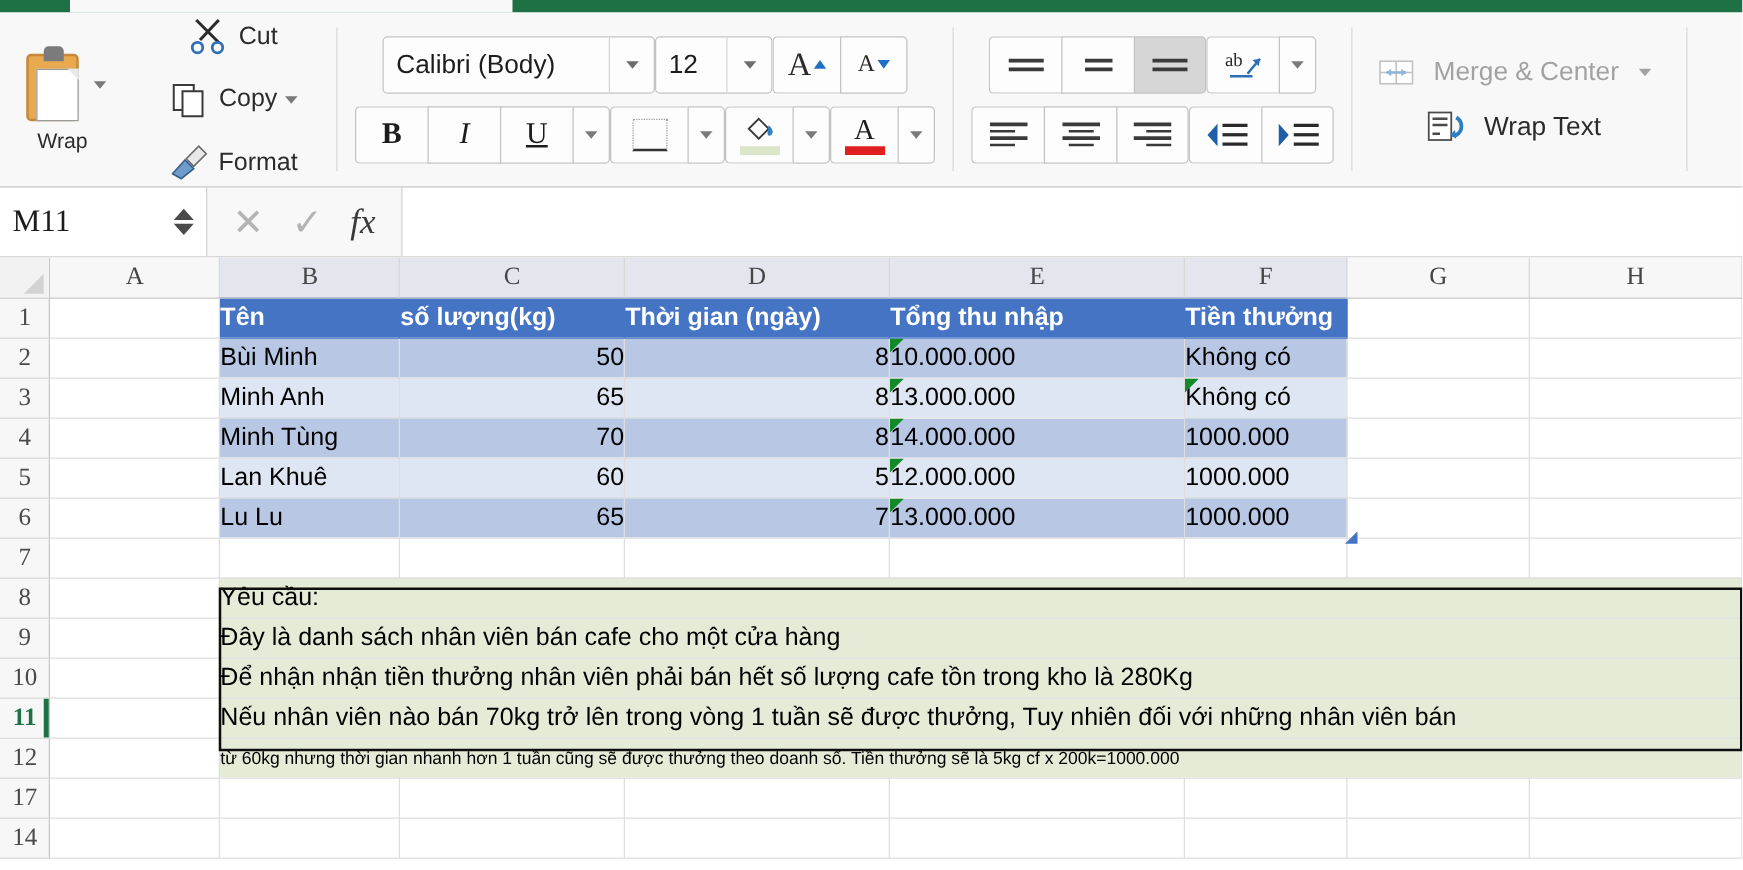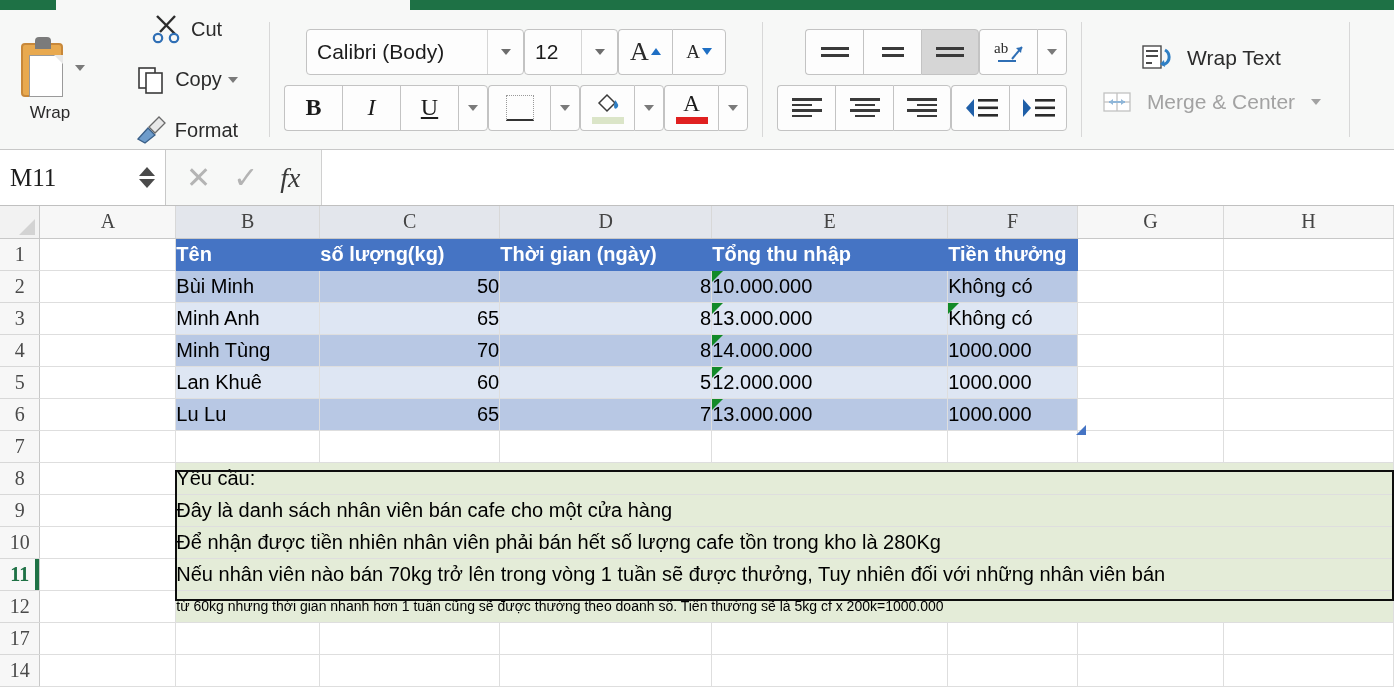--- a/index.html
+++ b/index.html
@@ -118,7 +118,7 @@
   .swatch { width: 32px; height: 7px; }
 
   
-  .align-group { flex-direction: column; justify-content: center; gap: 10px; padding: 0 10px; align-items: flex-end; }
+  .align-group { flex-direction: column; justify-content: center; gap: 10px; padding: 0 10px; }
   .seg { display: flex; }
   .seg-btn {
     width: 58px; height: 46px; background: #fdfdfd; border: 1px solid #c3c3c3;

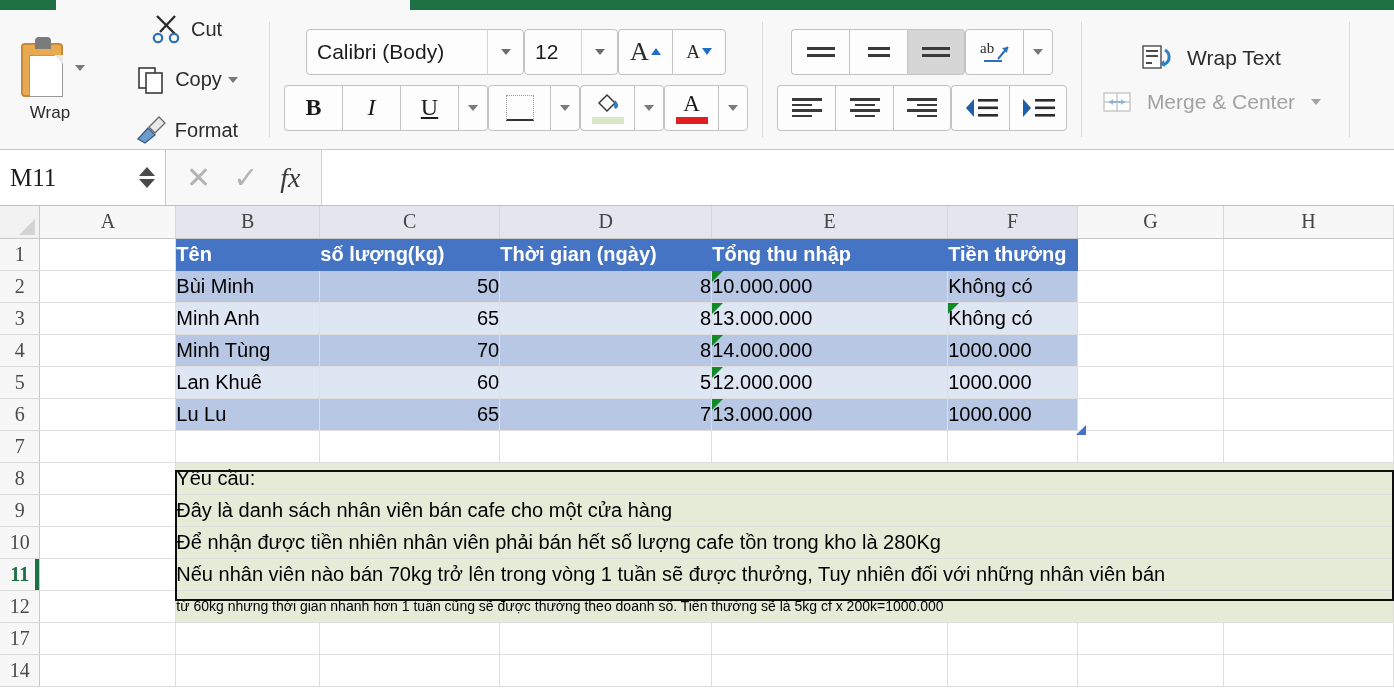--- a/index.html
+++ b/index.html
@@ -417,17 +417,6 @@
   <div class="rsep"></div>
 
   <div class="rgroup wrap-group">
-    <div class="wrap-item">
-      <svg width="36" height="30" viewBox="0 0 36 30">
-        <rect x="2" y="3" width="18" height="22" fill="#fff" stroke="#4a4a4a" stroke-width="1.4"></rect>
-        <rect x="5" y="7" width="12" height="2" fill="#4a4a4a"></rect>
-        <rect x="5" y="12" width="12" height="2" fill="#4a4a4a"></rect>
-        <rect x="5" y="19" width="6" height="2" fill="#4a4a4a"></rect>
-        <path d="M24 7 a8 8 0 0 1 0 14 l-3 0" fill="none" stroke="#2f7fc4" stroke-width="3"></path>
-        <path d="M23 17 L19 21 L24 24 Z" fill="#2f7fc4"></path>
-      </svg>
-      <span class="wrap-text">Wrap Text</span>
-    </div>
     <div class="wrap-item">
       <svg width="36" height="30" viewBox="0 0 36 30">
         <rect x="3" y="6" width="26" height="18" fill="#fff" stroke="#c2c2c2" stroke-width="1.3"></rect>
@@ -439,6 +428,17 @@
       </svg>
       <span class="wrap-text dim">Merge &amp; Center</span>
       <div class="caret-sm" style="border-top-color:#a2a2a2"></div>
+    </div>
+    <div class="wrap-item">
+      <svg width="36" height="30" viewBox="0 0 36 30">
+        <rect x="2" y="3" width="18" height="22" fill="#fff" stroke="#4a4a4a" stroke-width="1.4"></rect>
+        <rect x="5" y="7" width="12" height="2" fill="#4a4a4a"></rect>
+        <rect x="5" y="12" width="12" height="2" fill="#4a4a4a"></rect>
+        <rect x="5" y="19" width="6" height="2" fill="#4a4a4a"></rect>
+        <path d="M24 7 a8 8 0 0 1 0 14 l-3 0" fill="none" stroke="#2f7fc4" stroke-width="3"></path>
+        <path d="M23 17 L19 21 L24 24 Z" fill="#2f7fc4"></path>
+      </svg>
+      <span class="wrap-text">Wrap Text</span>
     </div>
   </div>
 

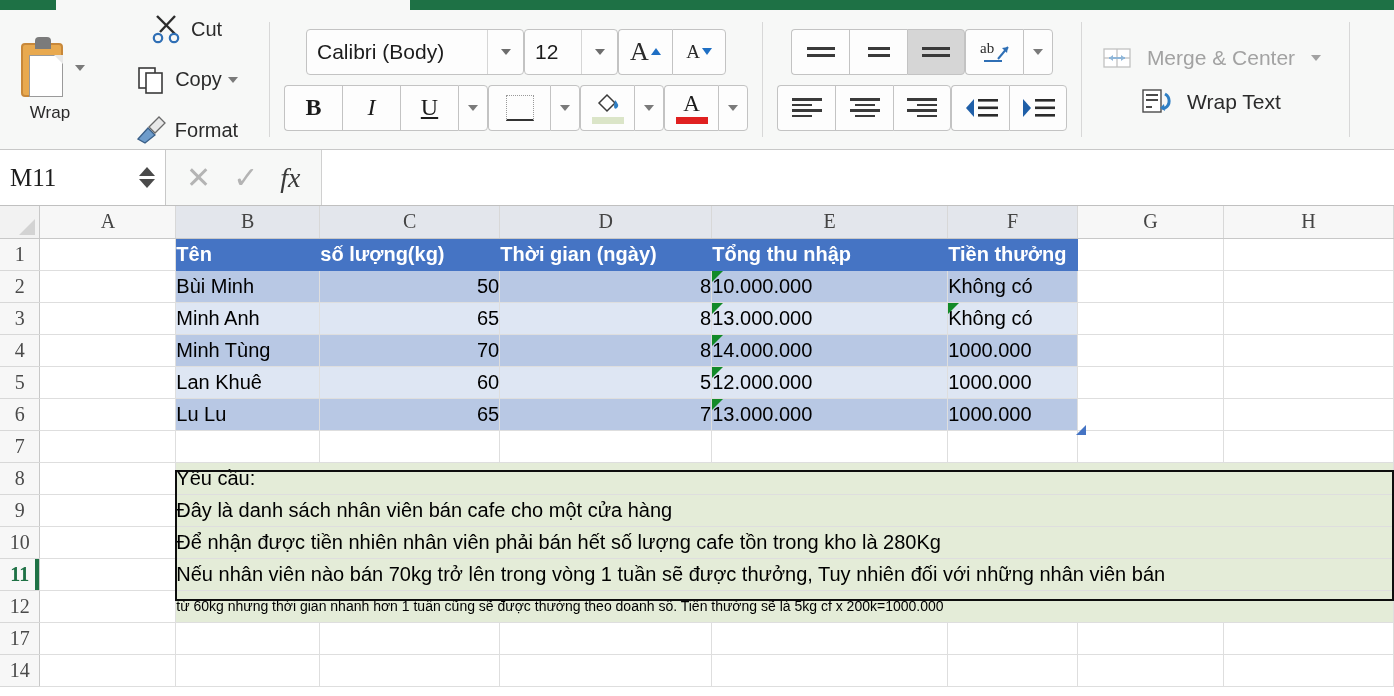--- a/index.html
+++ b/index.html
@@ -605,7 +605,7 @@
     <tr>
       <td class="rowhead">10</td>
       <td class="cell"></td>
-      <td class="cell note" colspan="7">Để nhận được tiền nhiên nhân viên phải bán hết số lượng cafe tồn trong kho là 280Kg</td>
+      <td class="cell note" colspan="7">Để nhận nhận tiền thưởng nhân viên phải bán hết số lượng cafe tồn trong kho là 280Kg</td>
     </tr>
 
     <tr>

